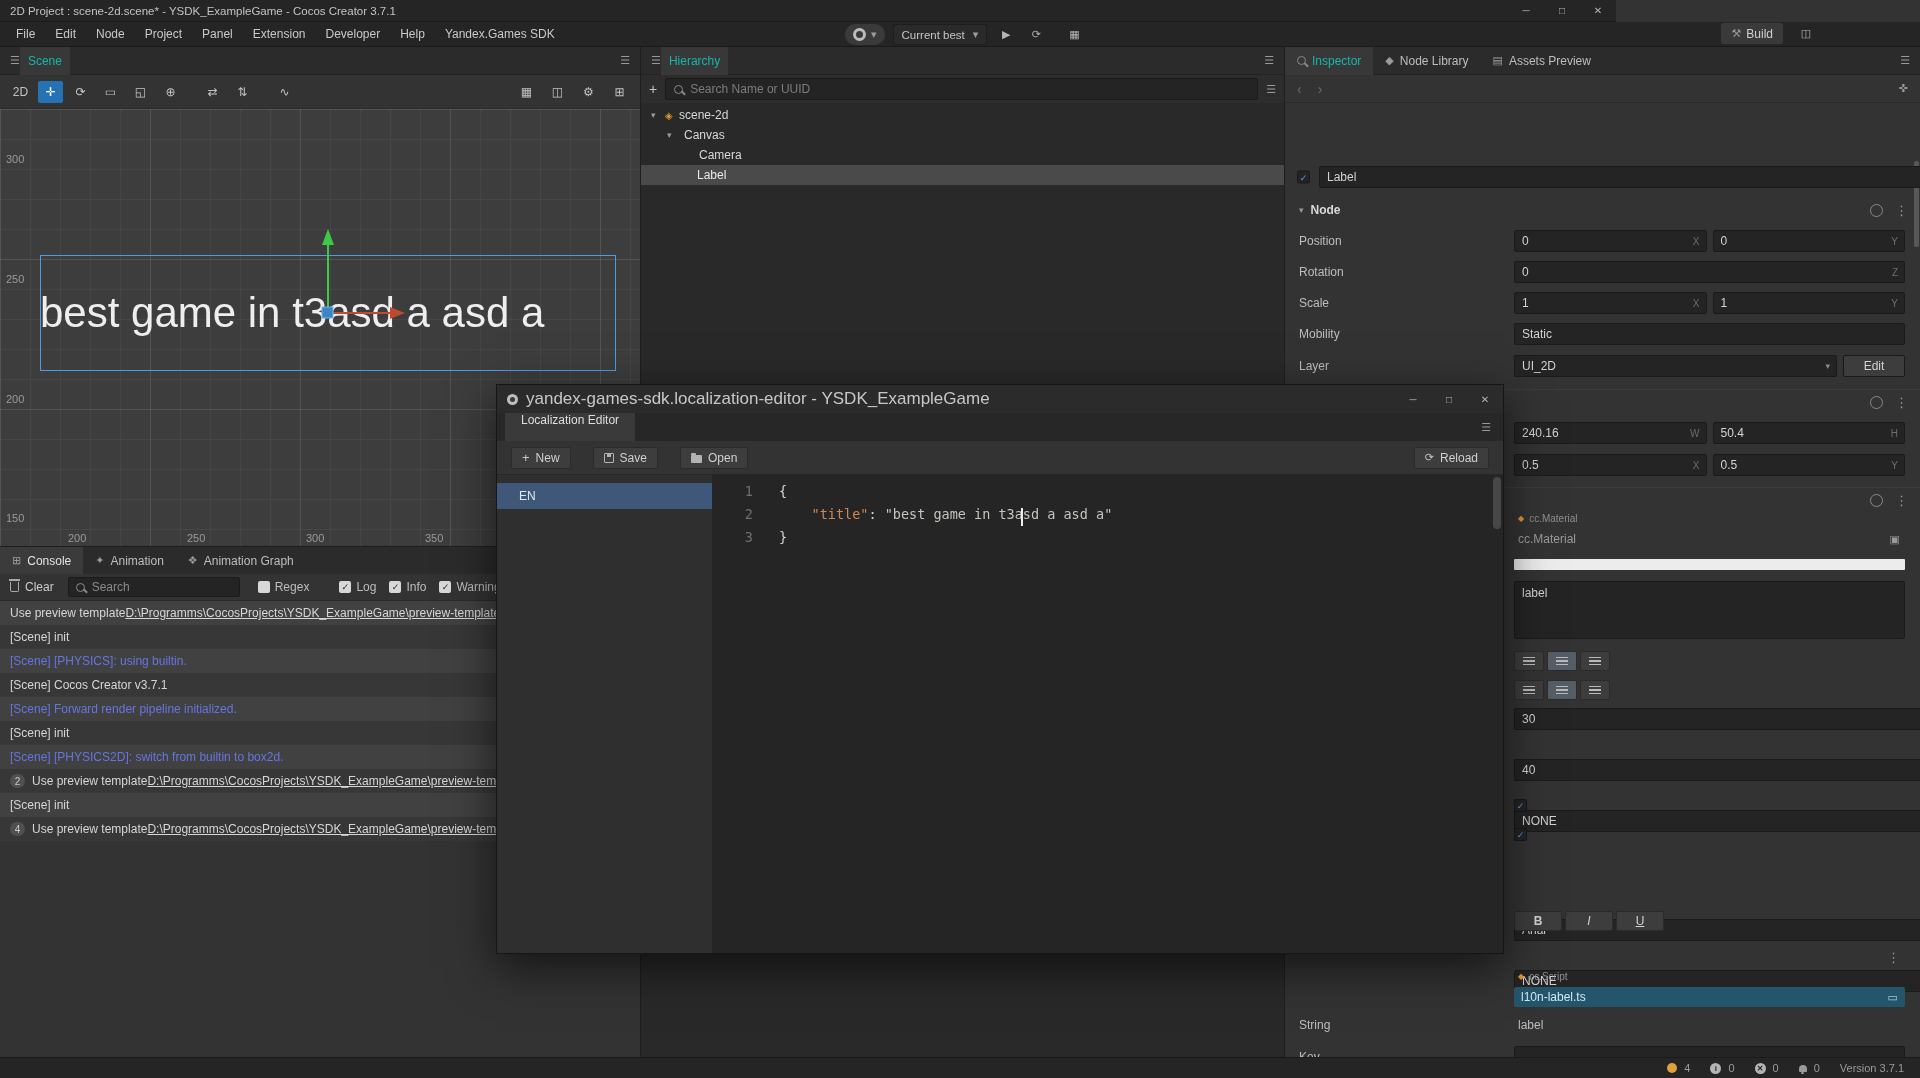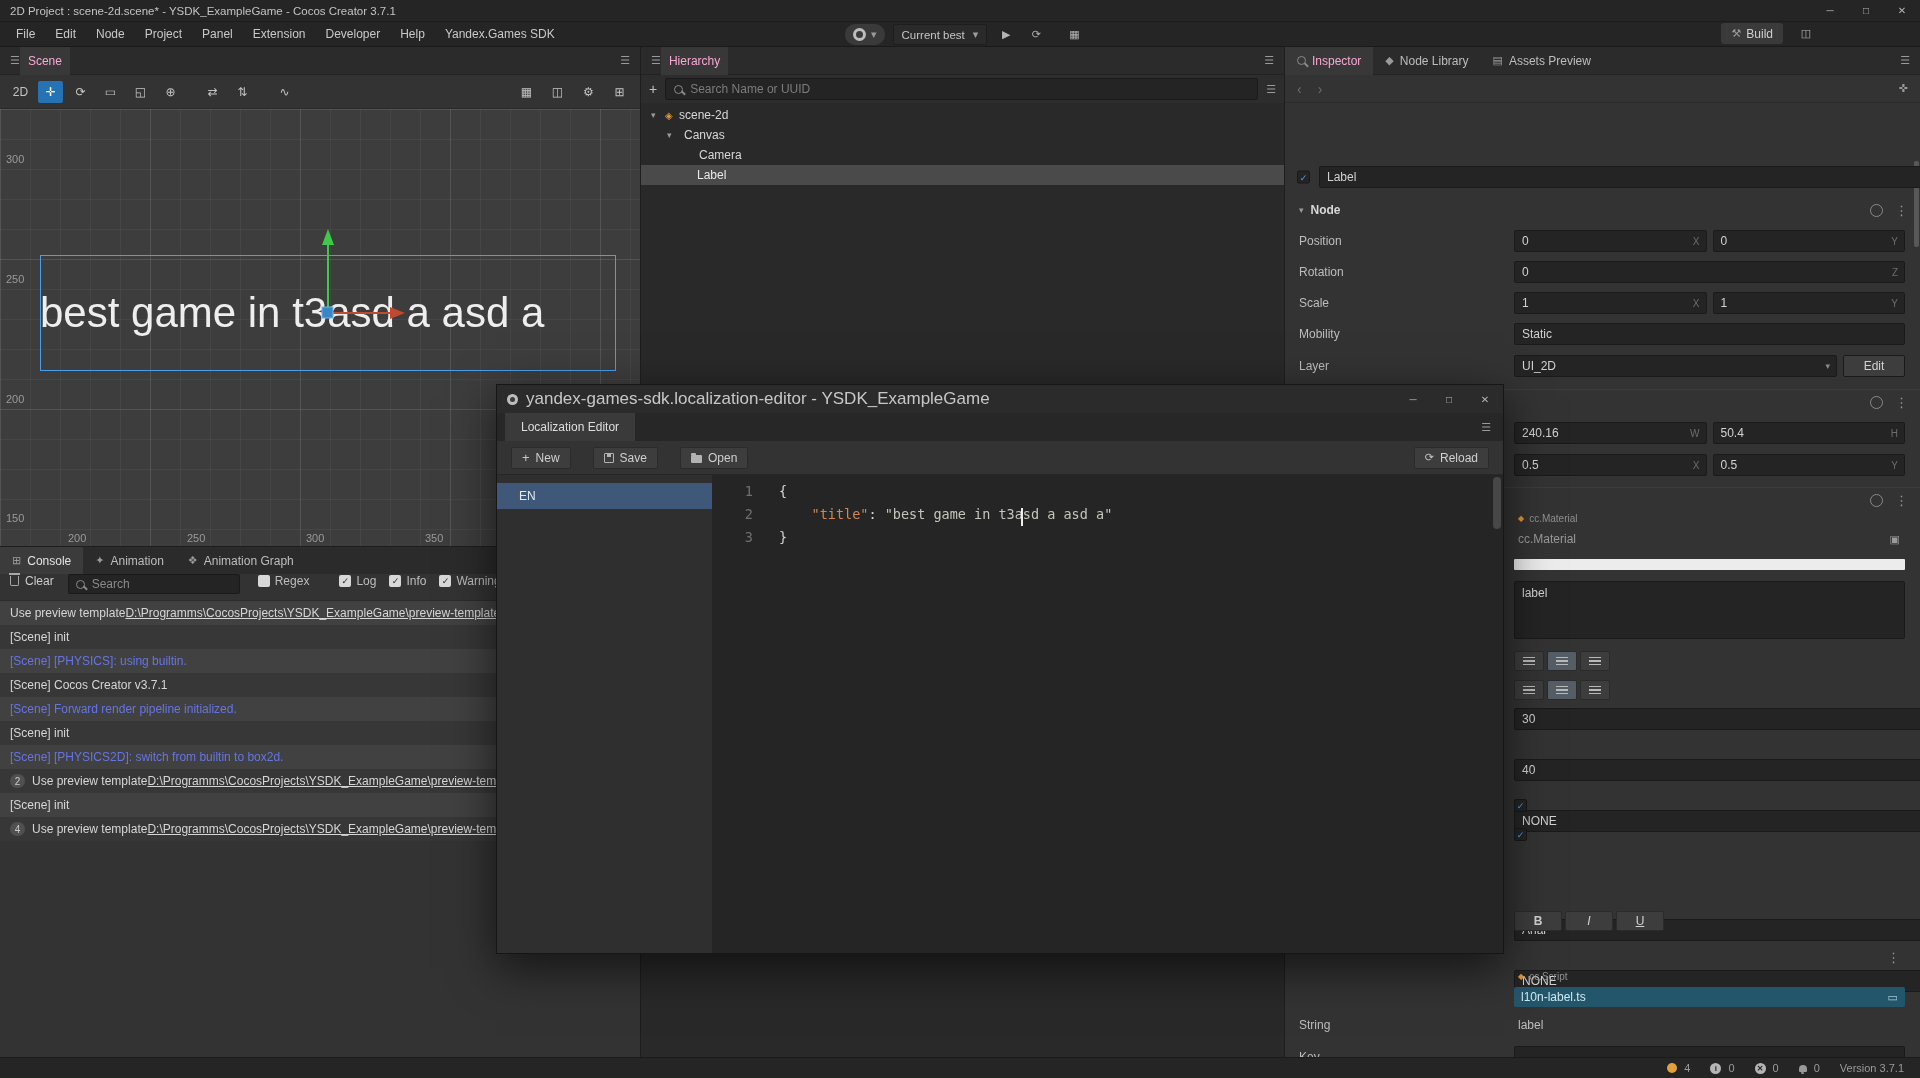--- a/index.html
+++ b/index.html
@@ -10,7 +10,7 @@
 .r{display:flex;align-items:center}
 .ic{line-height:1;color:#9a9a9a;font-size:11px}
 
-#titlebar{position:absolute;left:0;top:0;width:1920px;height:22px;background:#252526;display:flex;align-items:center;padding-left:10px;color:#c3c3c3;font-size:11.5px;border-bottom:1px solid #1c1c1c}
+#titlebar{position:absolute;left:0;top:0;width:1616px;height:22px;background:#252526;display:flex;align-items:center;padding-left:10px;color:#c3c3c3;font-size:11.5px;border-bottom:1px solid #1c1c1c}
 .wctl{width:36px;height:21px;display:flex;align-items:center;justify-content:center;color:#b5b5b5;font-size:10px}
 #menubar{position:absolute;left:0;top:22px;width:1920px;height:25px;background:#252526;display:flex;align-items:center;padding-left:6px;border-bottom:1px solid #1a1a1a}
 .menu-item{padding:0 10px;height:25px;display:flex;align-items:center;color:#c9c9c9;font-size:12px}

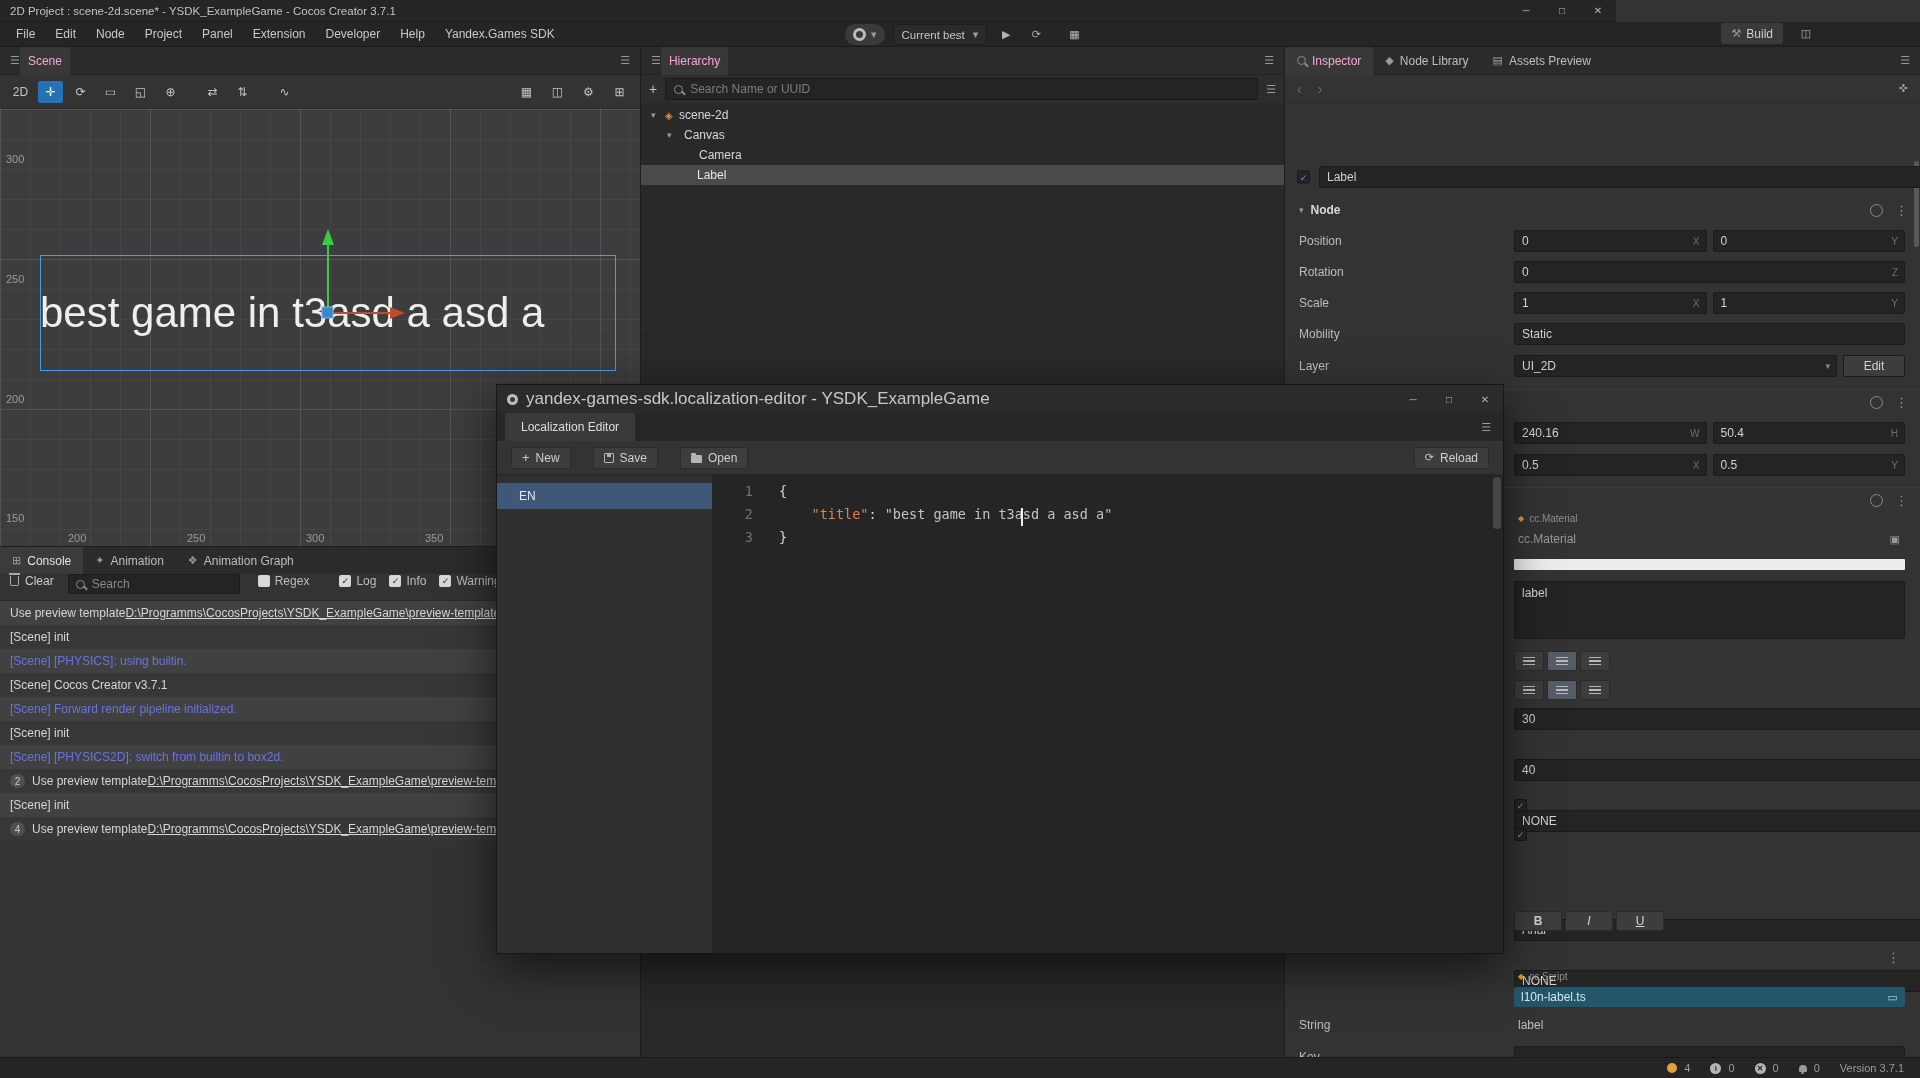--- a/index.html
+++ b/index.html
@@ -41,7 +41,7 @@
 .qhelp{width:13px;height:13px;border:1px solid #8a8a8a;border-radius:50%;font-size:9px;display:flex;align-items:center;justify-content:center;color:#9a9a9a}
 .phead{position:absolute;left:0;top:0;right:0;height:28px;background:#2b2b2b;display:flex;align-items:center;border-bottom:1px solid #222}
 .ptab{height:28px;display:flex;align-items:center;gap:6px;padding:0 12px;color:#bdbdbd}
-.ptab.active{background:#383838;color:#f9a8d4}
+.ptab.active{background:#383838;color:#14b8a6}
 .phead .right{margin-left:auto;padding-right:10px;color:#9a9a9a}
 
 #scenep{position:absolute;left:0;top:47px;width:640px;height:499px;background:#333}

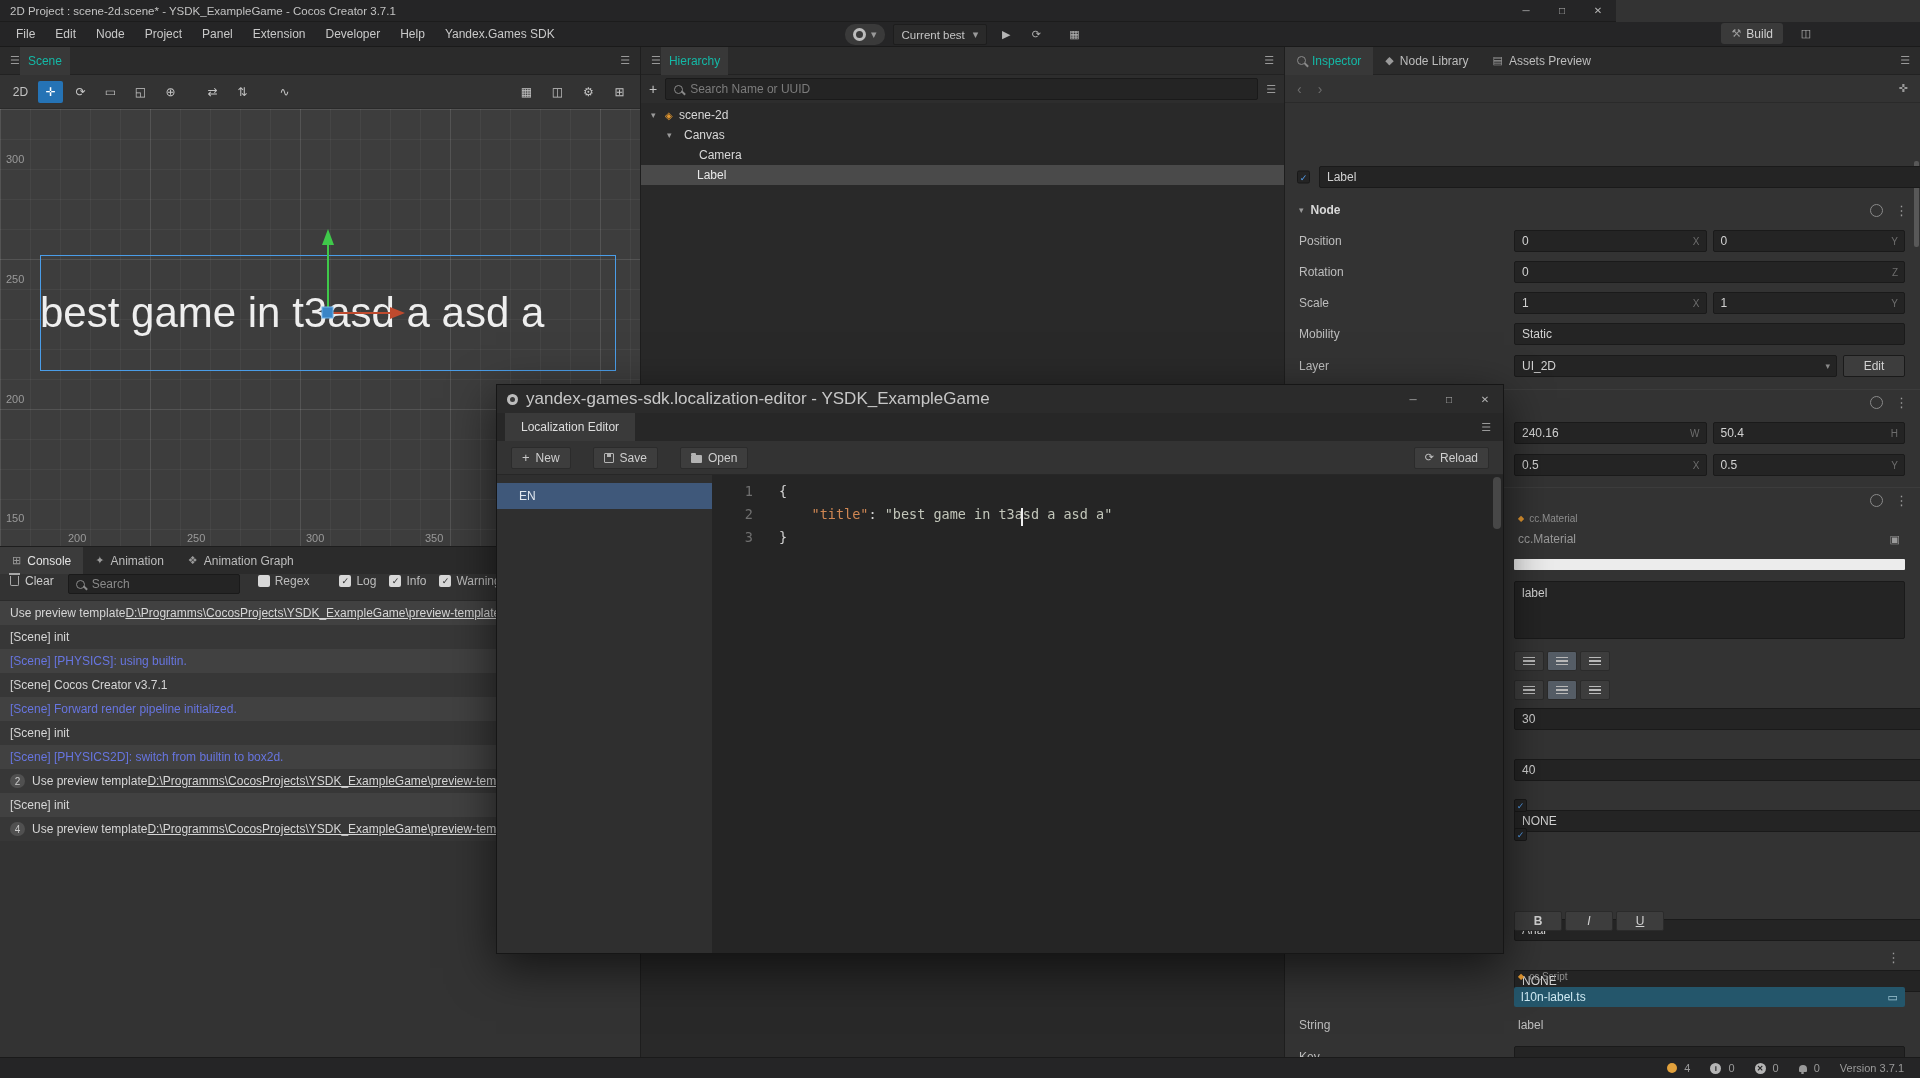--- a/index.html
+++ b/index.html
@@ -97,7 +97,7 @@
 #lwtitle{position:absolute;left:0;top:0;width:100%;height:28px;background:#2b2b2b;display:flex;align-items:center;padding-left:10px;gap:8px;color:#c7c7c7}
 #lwtitle .ctls{margin-left:auto;display:flex}
 #lwtabs{position:absolute;left:0;top:28px;width:100%;height:28px;background:#272727;display:flex;align-items:center}
-#lwtab{height:28px;background:#3a3a3a;display:flex;align-items:center;padding:0 16px;margin-left:8px;color:#dedede}
+#lwtab{height:28px;background:#3a3a3a;display:flex;padding:0 16px;margin-left:8px;color:#dedede}
 #lwtools{position:absolute;left:0;top:56px;width:100%;height:34px;background:#333;border-bottom:1px solid #272727;display:flex;align-items:center;padding:0 14px;gap:22px}
 .lwbtn{height:22px;background:#3d3d3d;border:1px solid #2b2b2b;border-radius:2px;display:flex;align-items:center;gap:6px;padding:0 10px;color:#cfcfcf}
 #lwbody{position:absolute;left:0;top:90px;right:0;bottom:0}

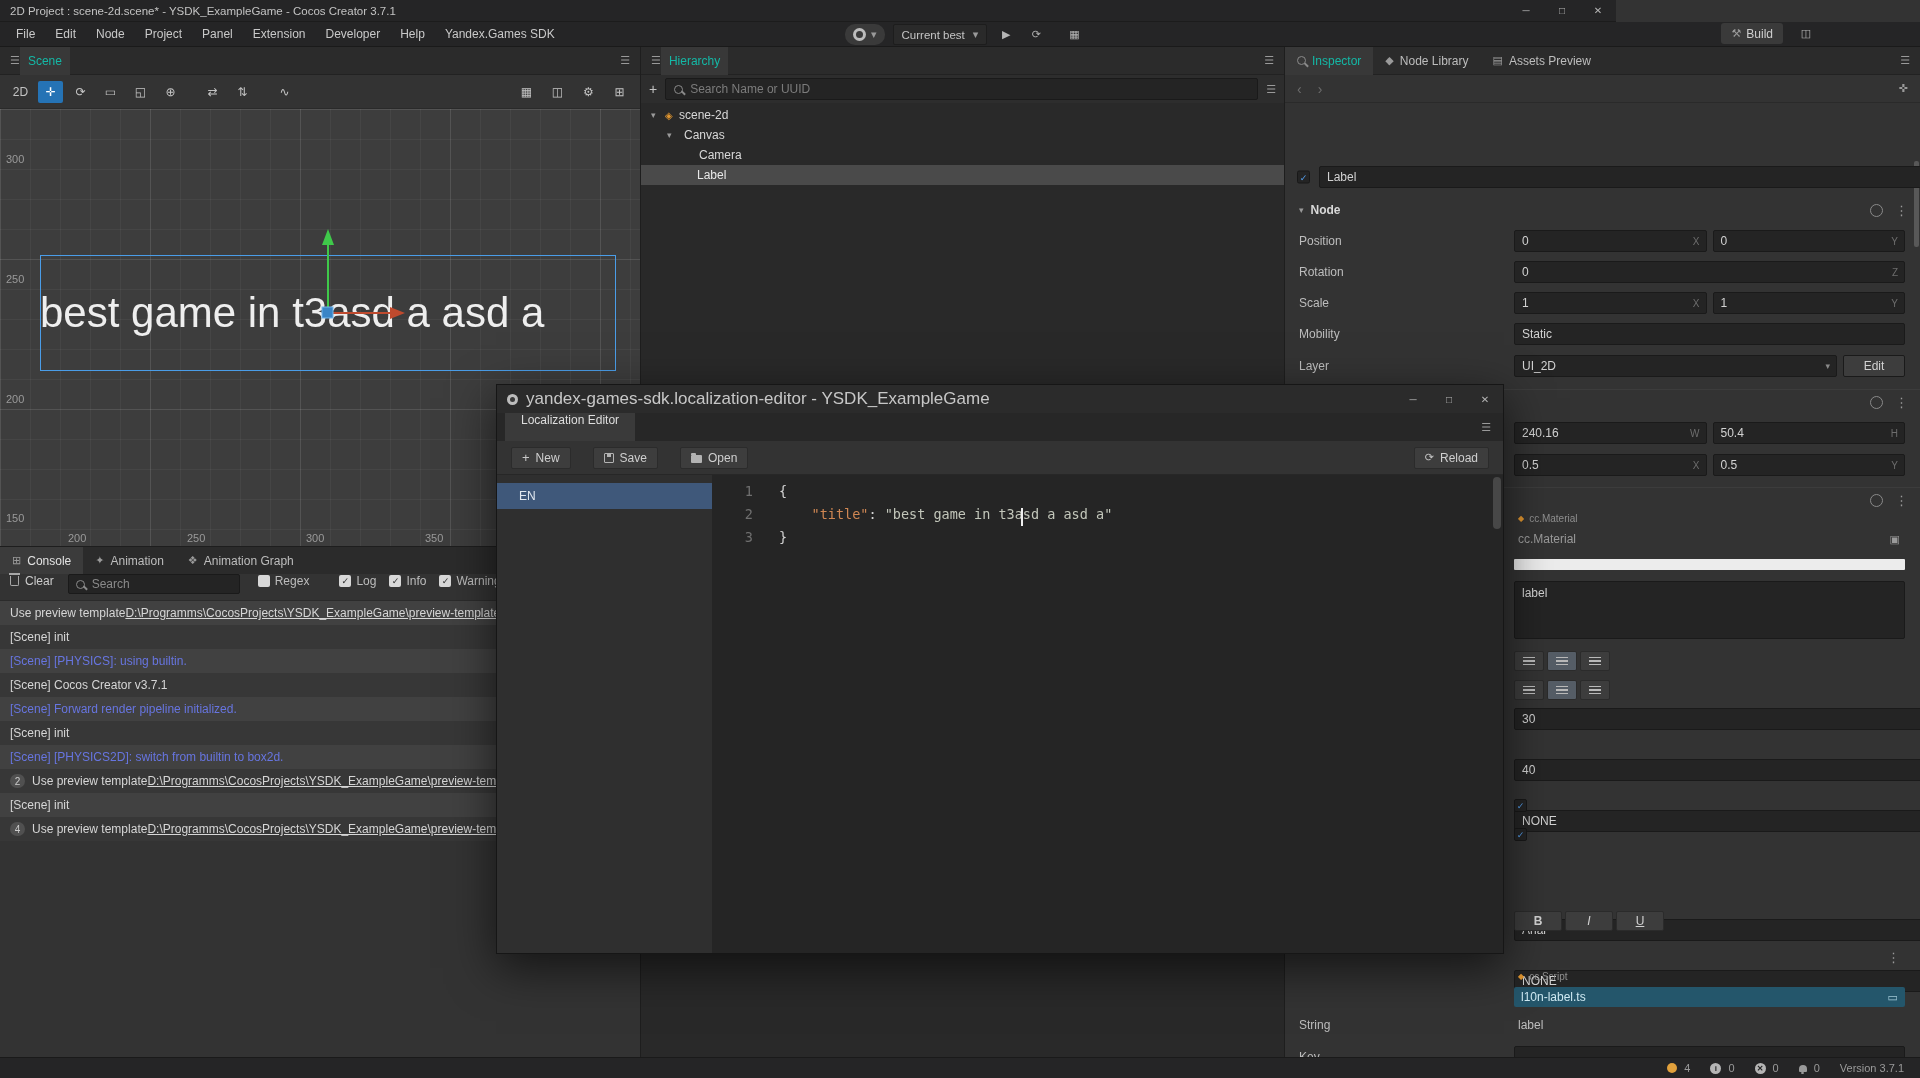--- a/index.html
+++ b/index.html
@@ -59,7 +59,7 @@
 #ctabs{position:absolute;left:0;top:0;width:100%;height:27px;background:#2b2b2b;display:flex;align-items:center}
 .ctab{height:27px;display:flex;align-items:center;gap:6px;padding:0 12px;color:#bdbdbd}
 .ctab.active{background:#3b3b3b;color:#e2e2e2}
-#cfilter{position:absolute;left:0;top:27px;width:100%;height:27px;background:#333;display:flex;align-items:flex-start;padding-left:10px;border-bottom:1px solid #2b2b2b}
+#cfilter{position:absolute;left:0;top:27px;width:100%;height:27px;background:#333;display:flex;align-items:center;padding-left:10px;border-bottom:1px solid #2b2b2b}
 .fckb{width:12px;height:12px;background:#d8d8d8;border-radius:2px;display:flex;align-items:center;justify-content:center;color:#2b2b2b;font-size:9px;flex:none}
 .fckb.empty{background:#d8d8d8;color:transparent}
 #clogs{position:absolute;left:0;top:54px;width:100%;bottom:0;overflow:hidden}

